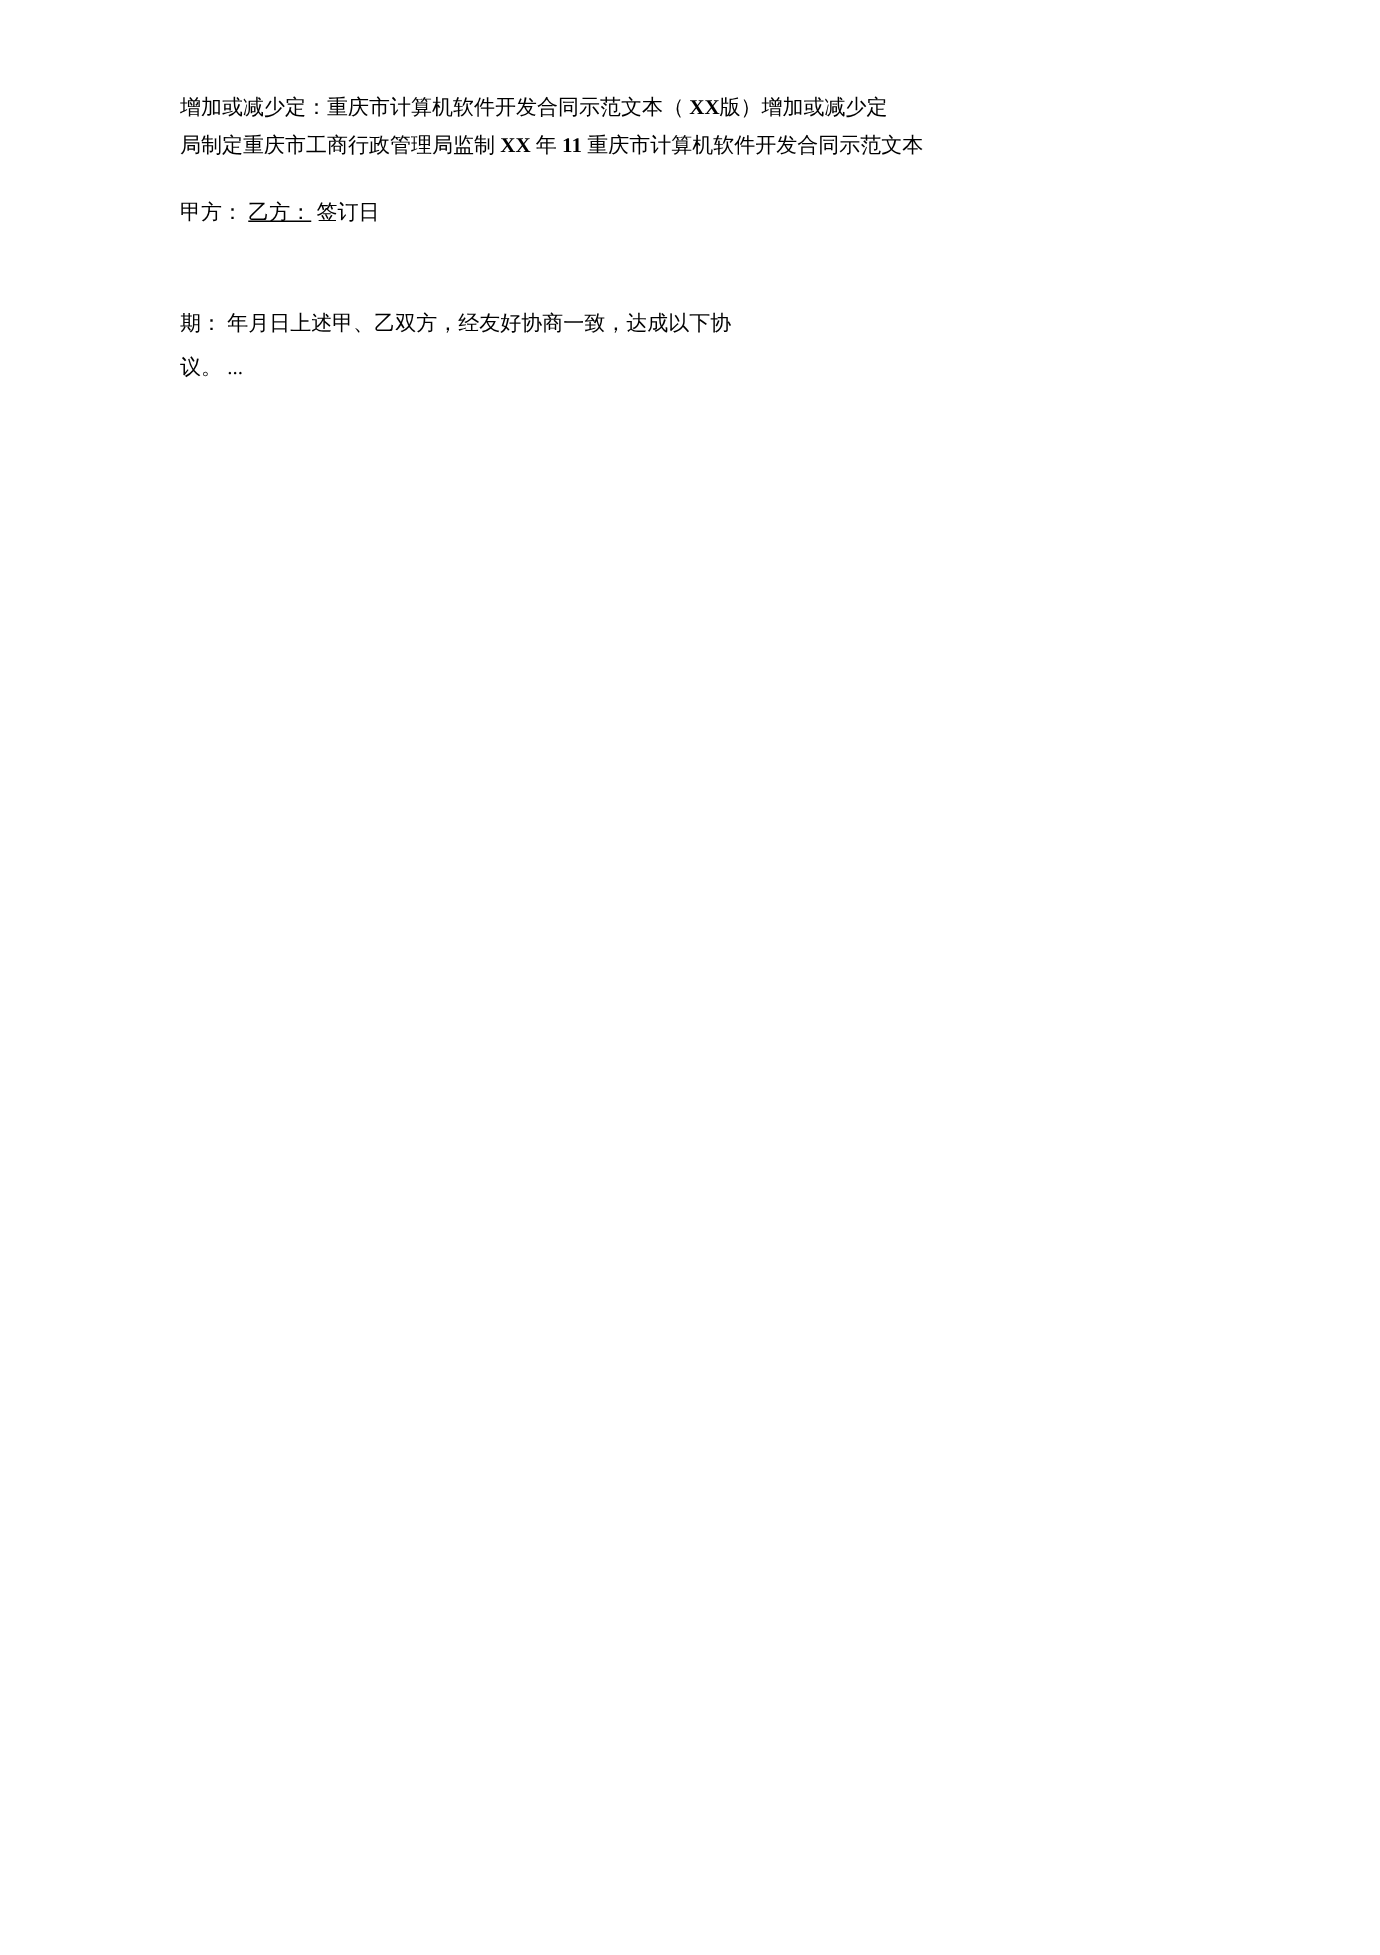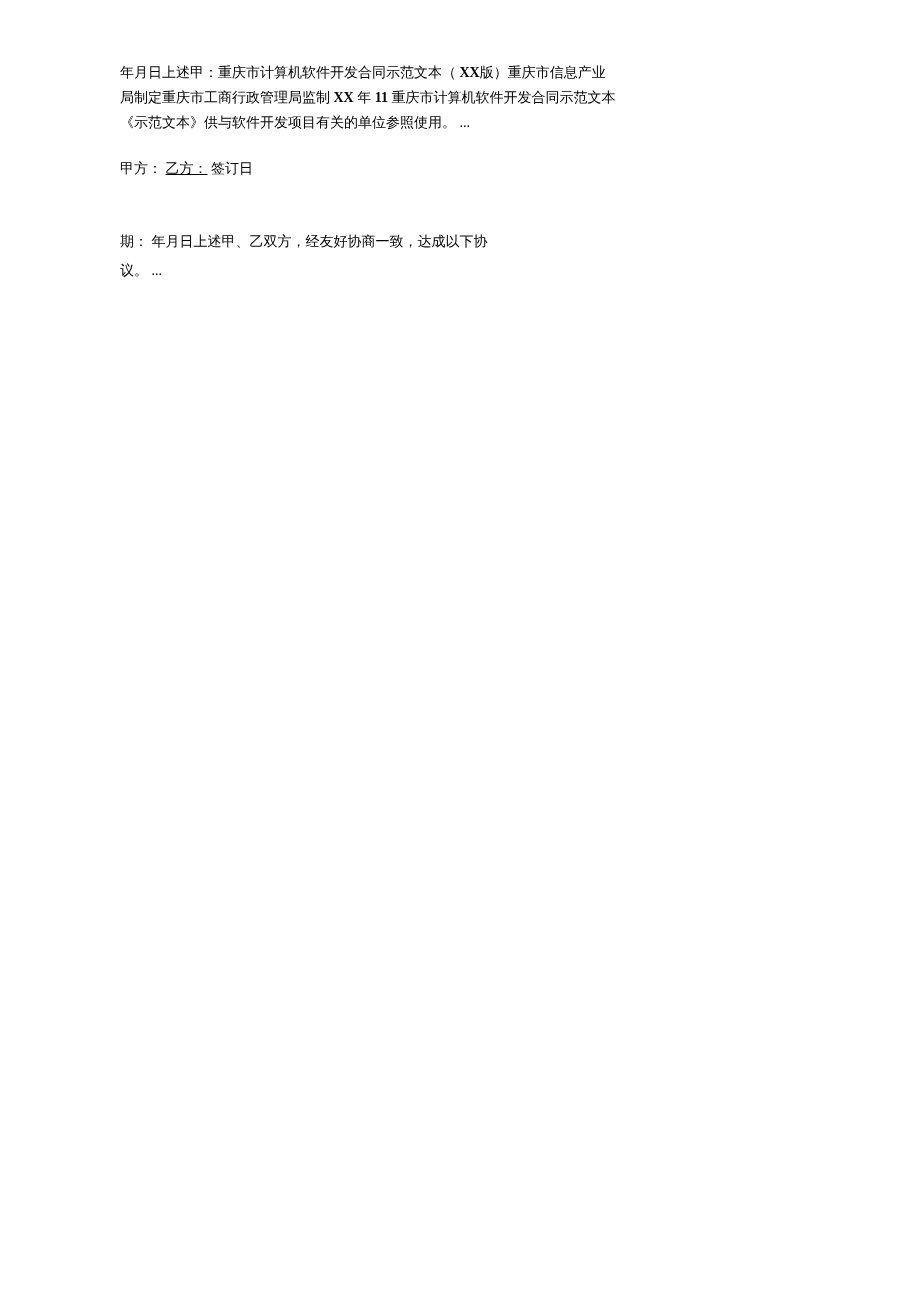--- a/index.html
+++ b/index.html
@@ -63,7 +63,7 @@
 
 
   <div class="paragraph">
-    <span>年月日上述甲：重庆市计算机软件开发合同示范文本（</span><span class="bold"> XX</span><span>版）重庆市信息产业</span><br>
+    <span>增加或减少定：重庆市计算机软件开发合同示范文本（</span><span class="bold"> XX</span><span>版）重庆市信息产业</span><br>
     <span>局制定重庆市工商行政管理局监制</span><span class="bold"> XX</span><span> 年</span><span class="bold"> 11</span><span> 重庆市计算机软件开发合同示范文本</span><br>
     <span>《示范文本》供与软件开发项目有关的单位参照使用。 ...</span>
   </div>

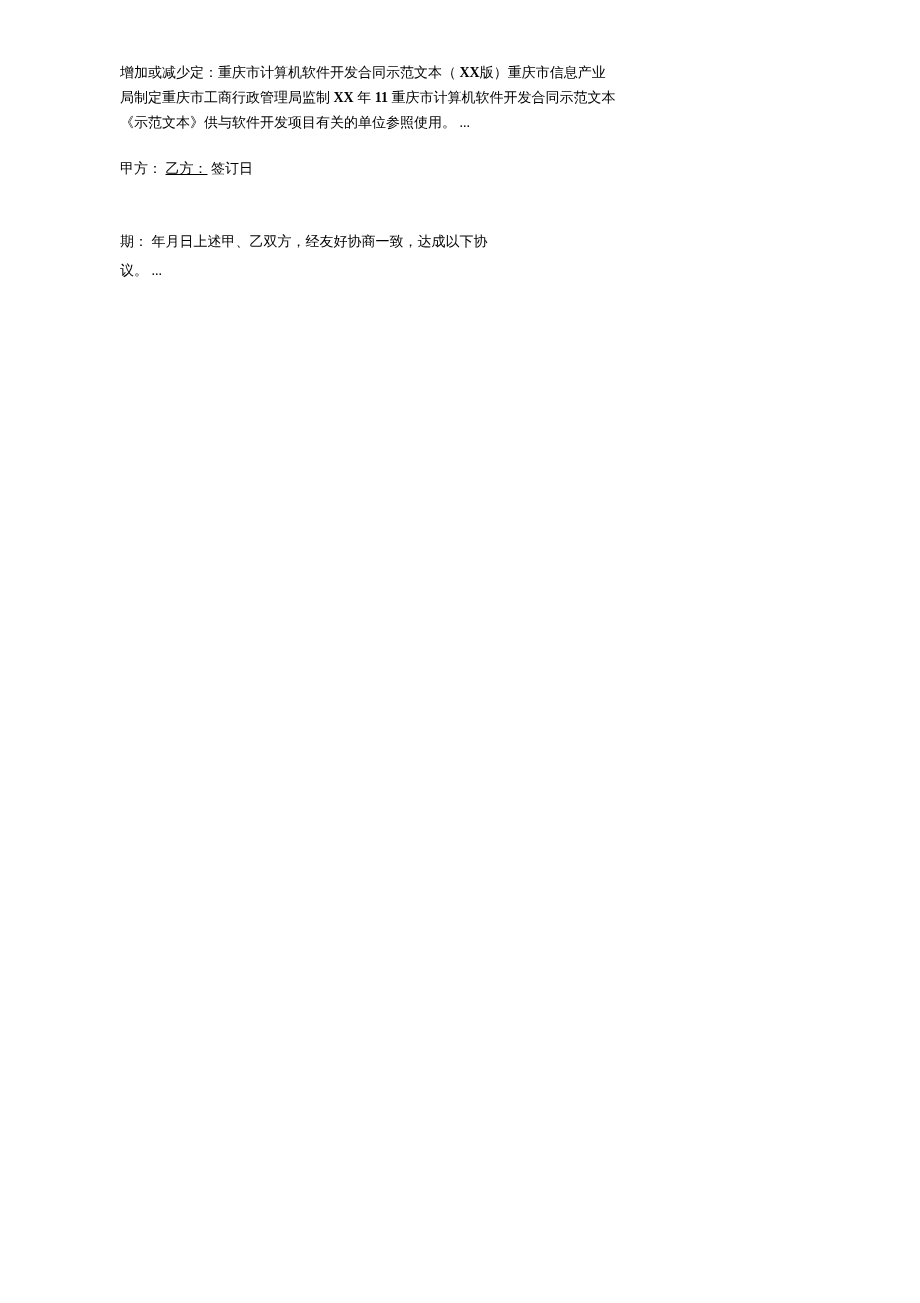--- a/index.html
+++ b/index.html
@@ -63,7 +63,7 @@
 
 
   <div class="paragraph">
-    <span>增加或减少定：重庆市计算机软件开发合同示范文本（</span><span class="bold"> XX</span><span>版）重庆市信息产业</span><br>
+    <span>增加或减少定：重庆市计算机软件开发合同示范文本（</span><span class="bold"> XX</span><span>版）增加或减少定</span><br>
     <span>局制定重庆市工商行政管理局监制</span><span class="bold"> XX</span><span> 年</span><span class="bold"> 11</span><span> 重庆市计算机软件开发合同示范文本</span><br>
     <span>《示范文本》供与软件开发项目有关的单位参照使用。 ...</span>
   </div>

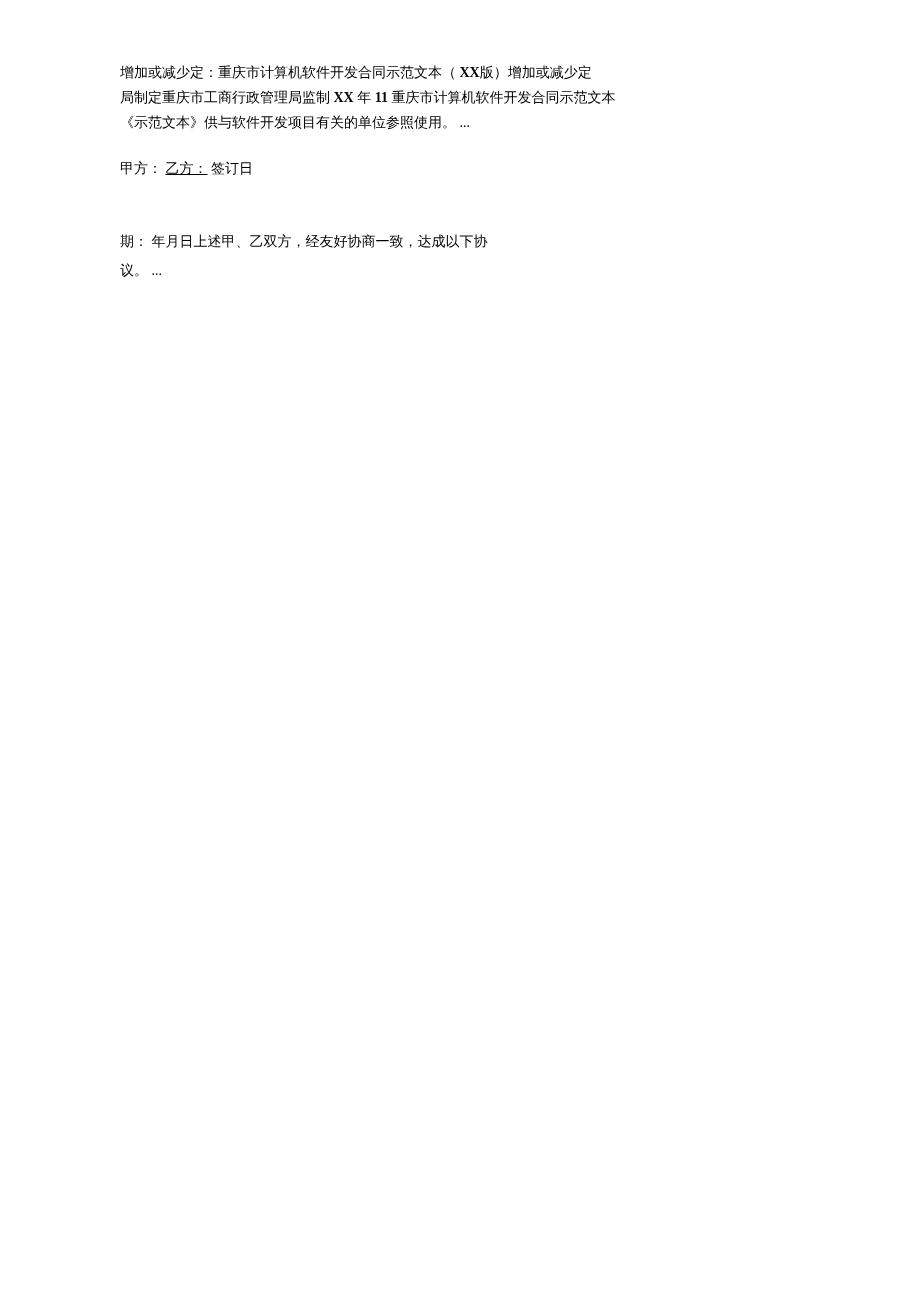--- a/index.html
+++ b/index.html
@@ -65,7 +65,6 @@
   <div class="paragraph">
     <span>增加或减少定：重庆市计算机软件开发合同示范文本（</span><span class="bold"> XX</span><span>版）增加或减少定</span><br>
     <span>局制定重庆市工商行政管理局监制</span><span class="bold"> XX</span><span> 年</span><span class="bold"> 11</span><span> 重庆市计算机软件开发合同示范文本</span><br>
-    <span>《示范文本》供与软件开发项目有关的单位参照使用。 ...</span>
   </div>
 
   <div class="indent-block">

